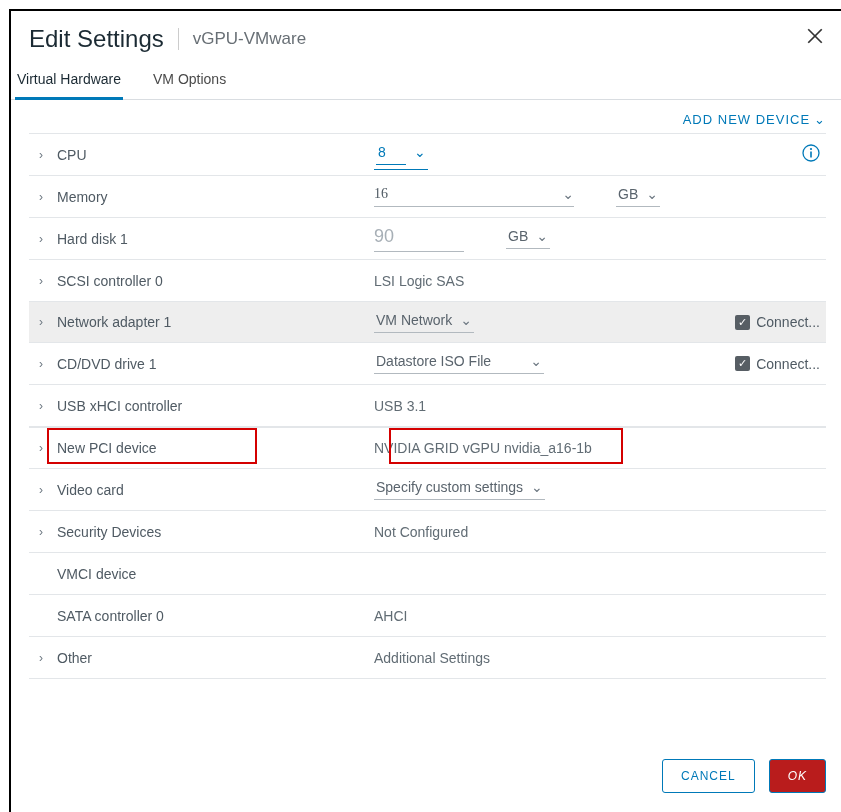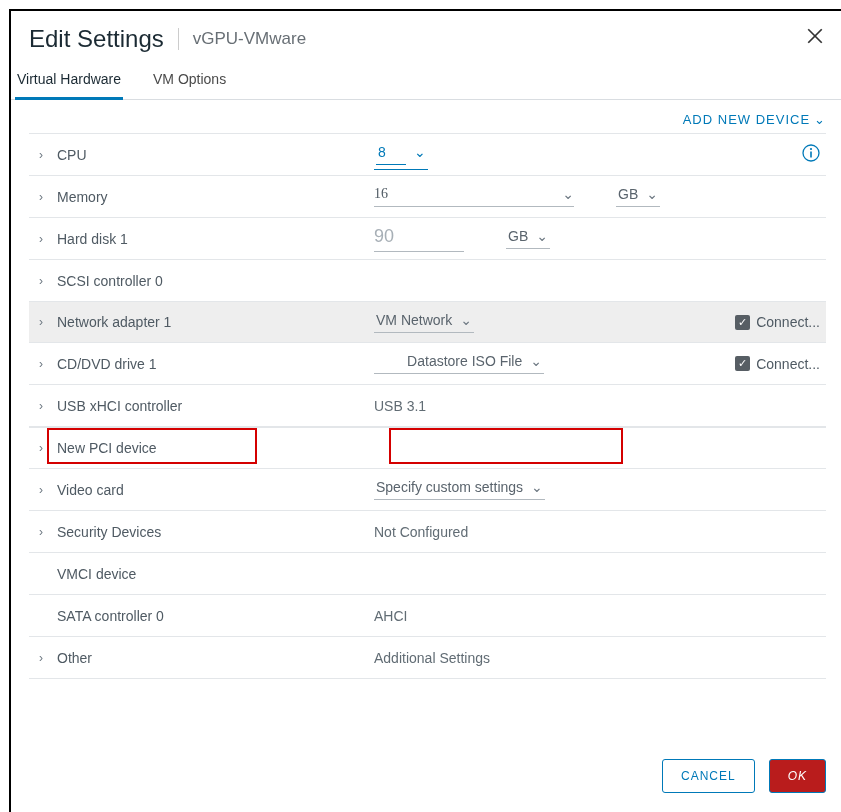--- a/index.html
+++ b/index.html
@@ -302,6 +302,9 @@
           <span class="expand-icon">›</span>
           <span class="label">SCSI controller 0</span>
         </div>
+        <div class="mcol">
+          <span class="val-static">LSI Logic SAS</span>
+        </div>
       </div>
 
       <div class="row shaded toplined">

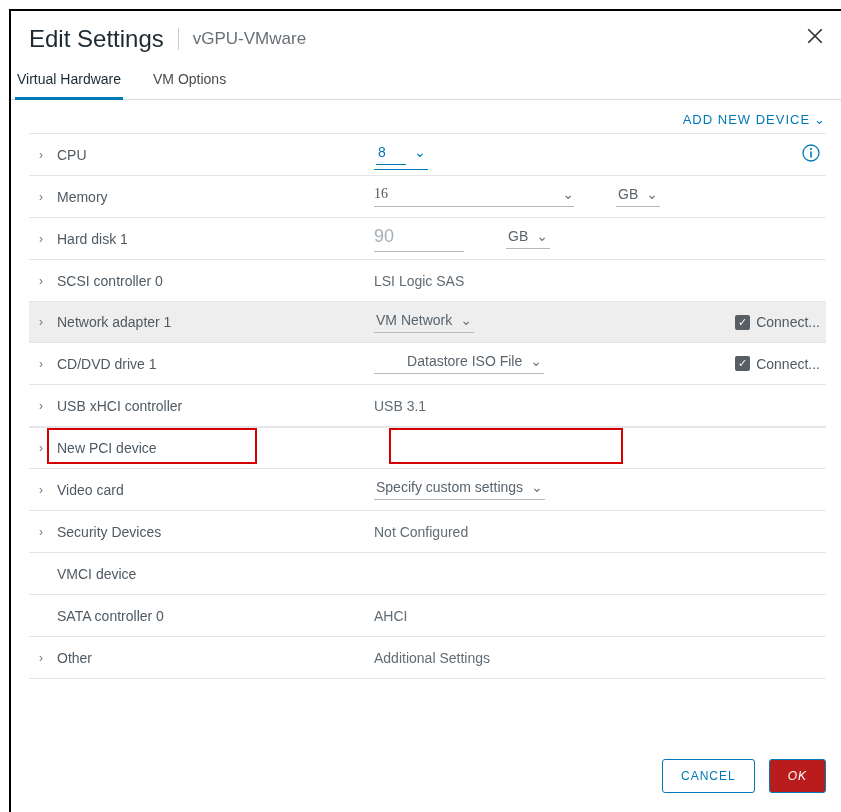--- a/index.html
+++ b/index.html
@@ -330,7 +330,7 @@
           <span class="label">CD/DVD drive 1</span>
         </div>
         <div class="mcol">
-          <span class="underlined-span" style="width:170px; justify-content:flex-end;">
+          <span class="underlined-span" style="width:170px; justify-content:space-between;">
             <span class="dd-text">Datastore ISO File</span>
             <span class="caret">⌄</span>
           </span>

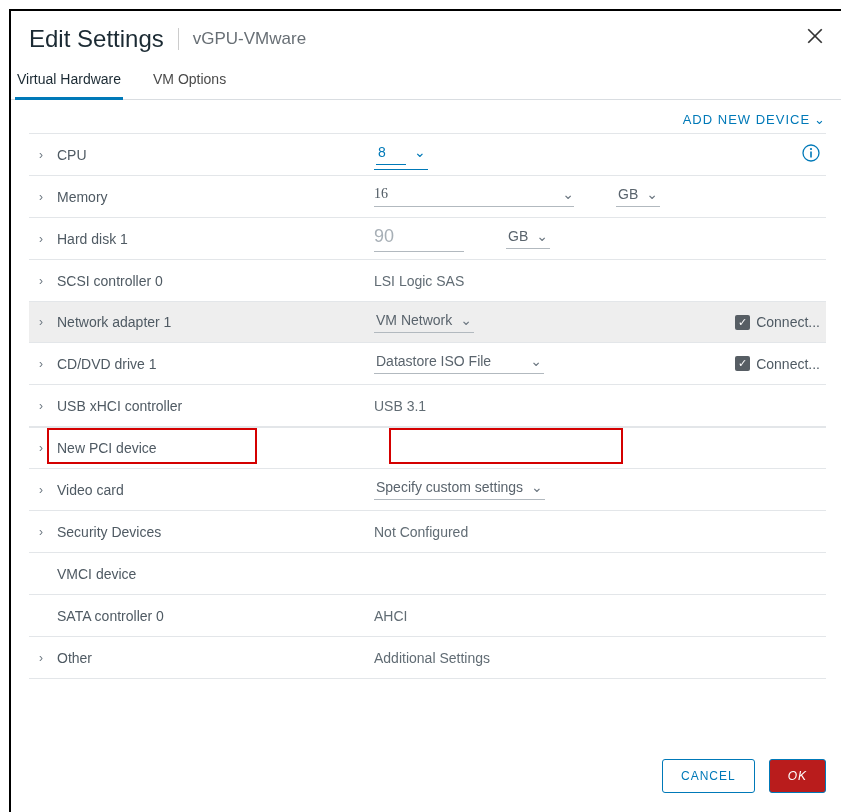--- a/index.html
+++ b/index.html
@@ -358,6 +358,9 @@
           <span class="expand-icon">›</span>
           <span class="label">New PCI device</span>
         </div>
+        <div class="mcol">
+          <span class="val-static">NVIDIA GRID vGPU nvidia_a16-1b</span>
+        </div>
       </div>
 
       <div class="row">

